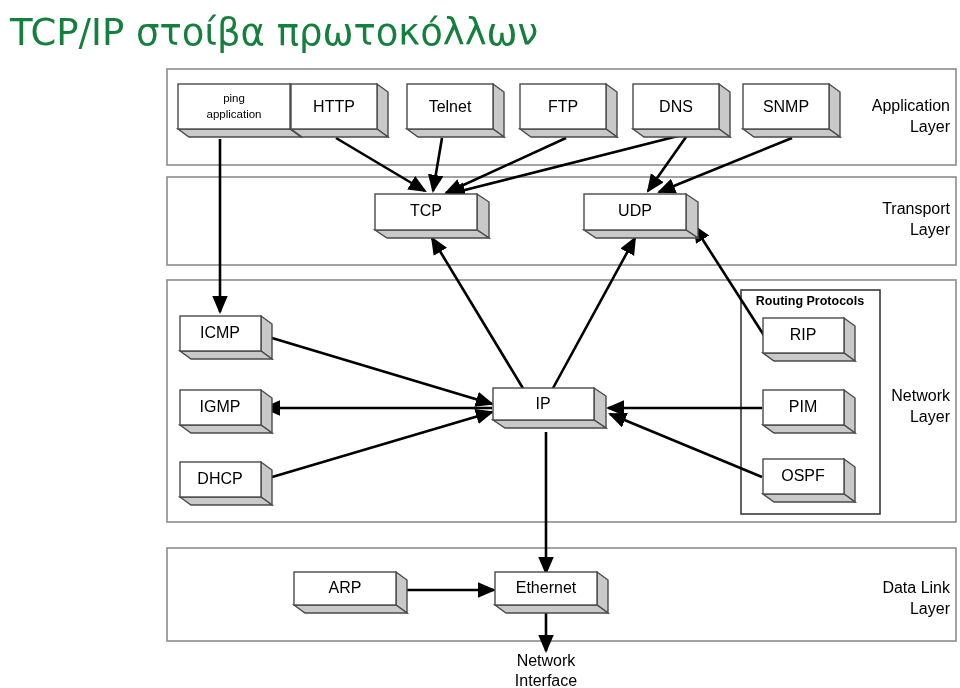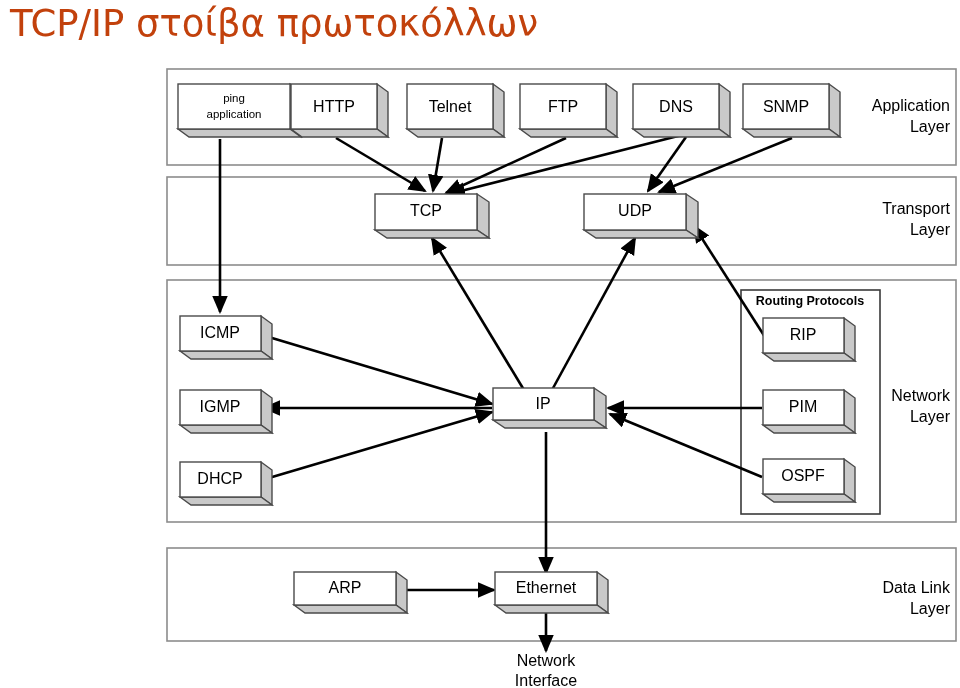--- a/index.html
+++ b/index.html
@@ -23,12 +23,12 @@
   #title {
     position: absolute;
     left: 10px;
-    top: 2px;
+    top: 11px;
     font-family: "DejaVu Sans", sans-serif;
     font-size: 37px;
     font-weight: 400;
     letter-spacing: 0px;
-    color: #c2410c;
+    color: #15803d;
     white-space: nowrap;
   }
   #diagram {

